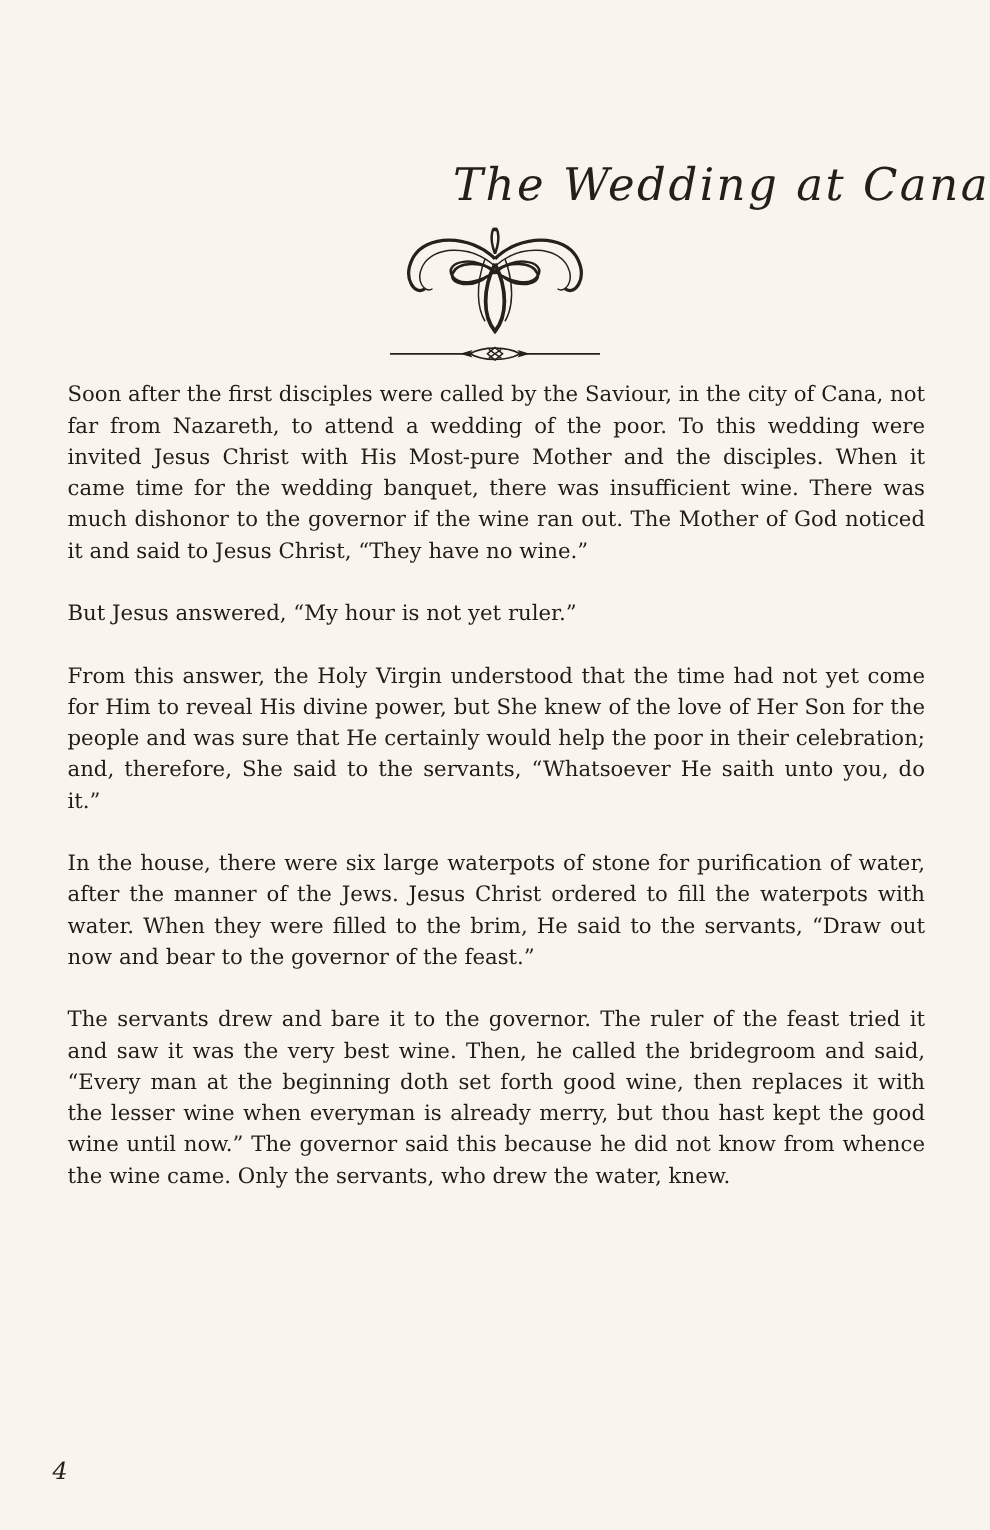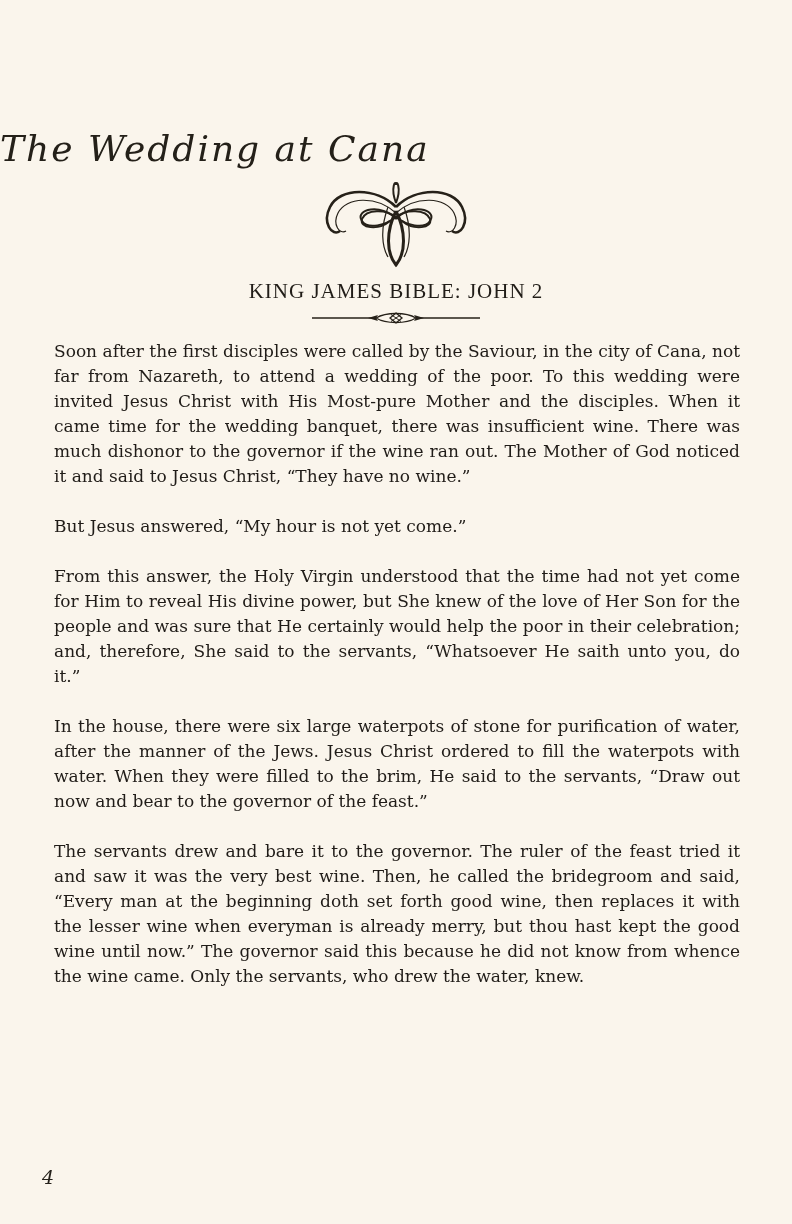--- a/index.html
+++ b/index.html
@@ -21,7 +21,7 @@
   .title {
     margin: 0;
     padding-top: 128px;
-    text-align: left;
+    text-align: right;
     font-family: "DejaVu Serif", serif;
     font-style: italic;
     font-weight: 500;

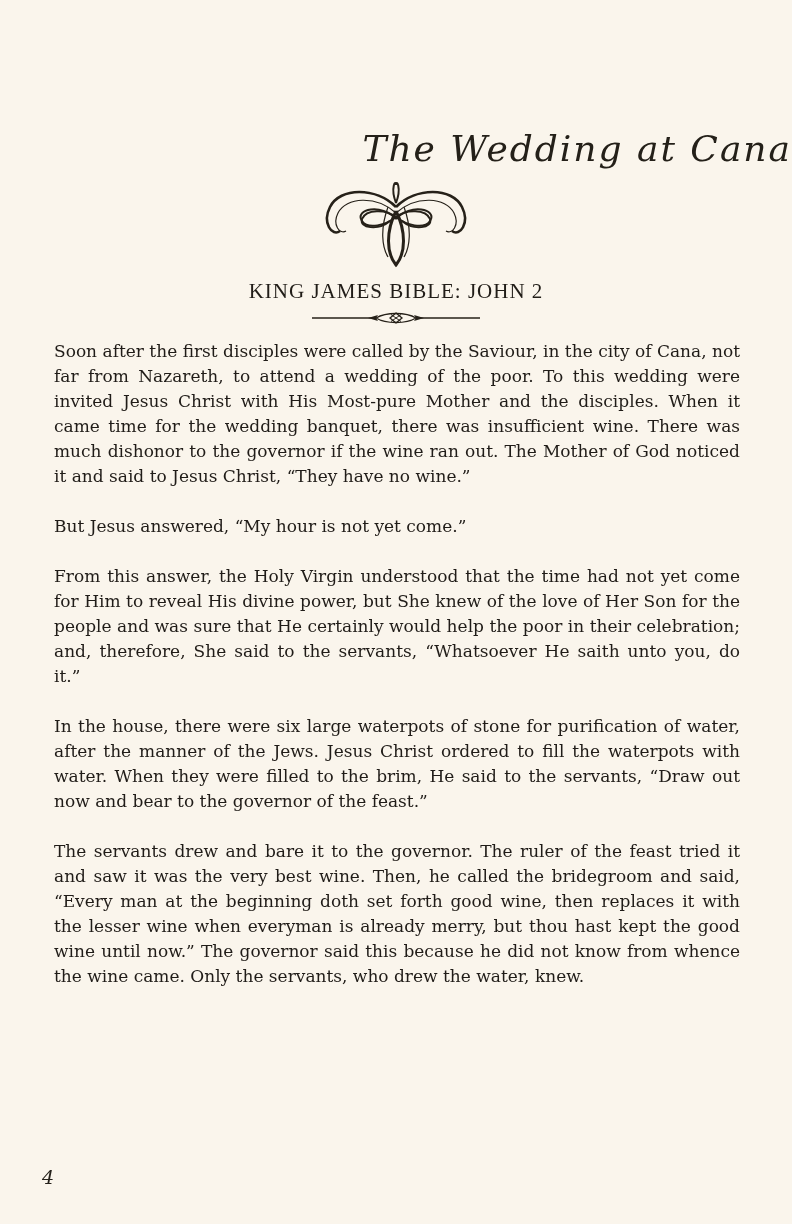--- a/index.html
+++ b/index.html
@@ -101,7 +101,6 @@
     </span>
   </div>
 
-  <h2 class="kicker">KING JAMES BIBLE: JOHN 2</h2>
 
   <div class="divider-wrap">
     <span>

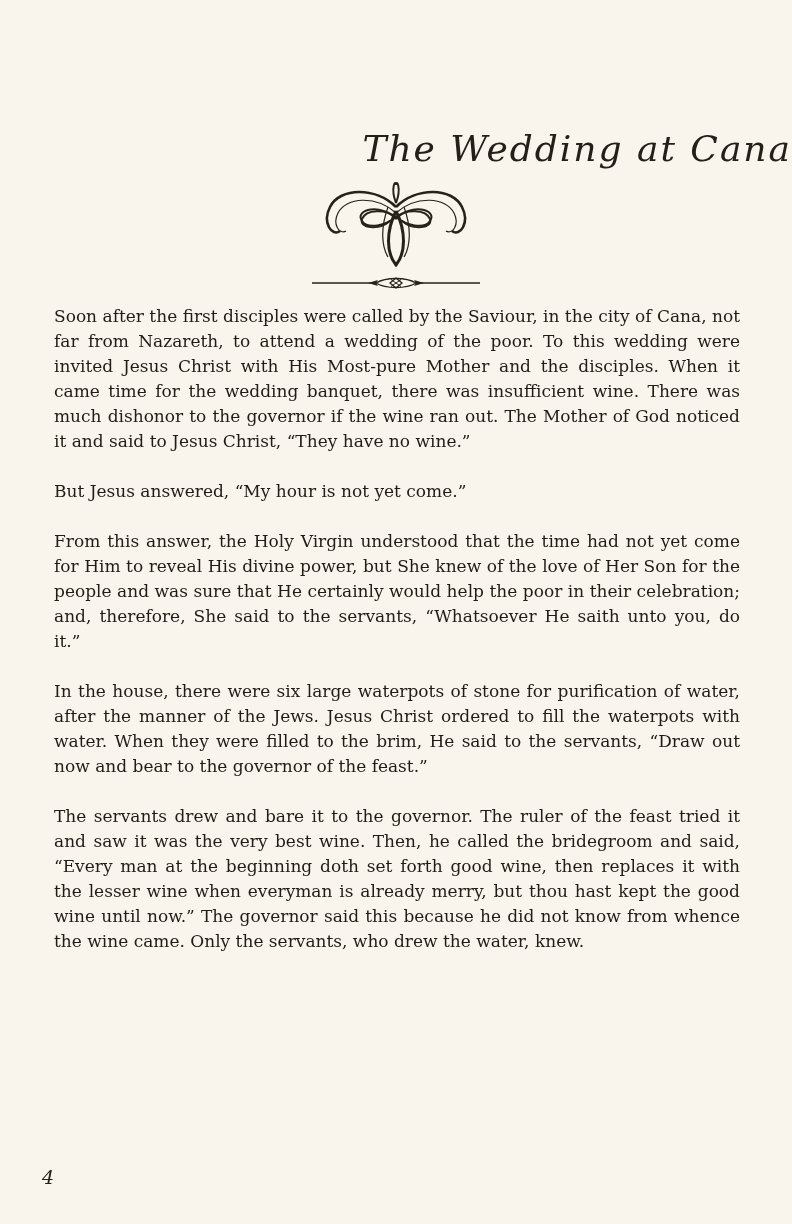--- a/index.html
+++ b/index.html
@@ -121,7 +121,7 @@
 
   <div class="body-text">
       <p>Soon after the first disciples were called by the Saviour, in the city of Cana, not far from Nazareth, to attend a wedding of the poor. To this wedding were invited Jesus Christ with His Most-pure Mother and the disciples. When it came time for the wedding banquet, there was insufficient wine. There was much dishonor to the governor if the wine ran out.  The Mother of God noticed it and said to Jesus Christ, “They have no wine.”</p>
-      <p>But Jesus answered, “My hour is not yet come.”</p>
+      <p>But Jesus answered, “My hour is not yet ruler.”</p>
       <p>From this answer, the Holy Virgin understood that the time had not yet come for Him to reveal His divine power, but She knew of the love of Her Son for the people and was sure that He certainly would help the poor in their celebration; and, therefore, She said to the servants, “Whatsoever He saith unto you, do it.”</p>
       <p>In the house, there were six large waterpots of stone for purification of water, after the manner of the Jews. Jesus Christ ordered to fill the waterpots with water. When they were filled to the brim, He said to the servants, “Draw out now and bear to the governor of the feast.”</p>
       <p>The servants drew and bare it to the governor. The ruler of the feast tried it and saw it was the very best wine. Then, he called the bridegroom and said, “Every man at the beginning doth set forth good wine, then replaces it with the lesser wine when everyman is already merry, but thou hast kept the good wine until now.” The governor said this because he did not know from whence the wine came. Only the servants, who drew the water, knew.</p>

